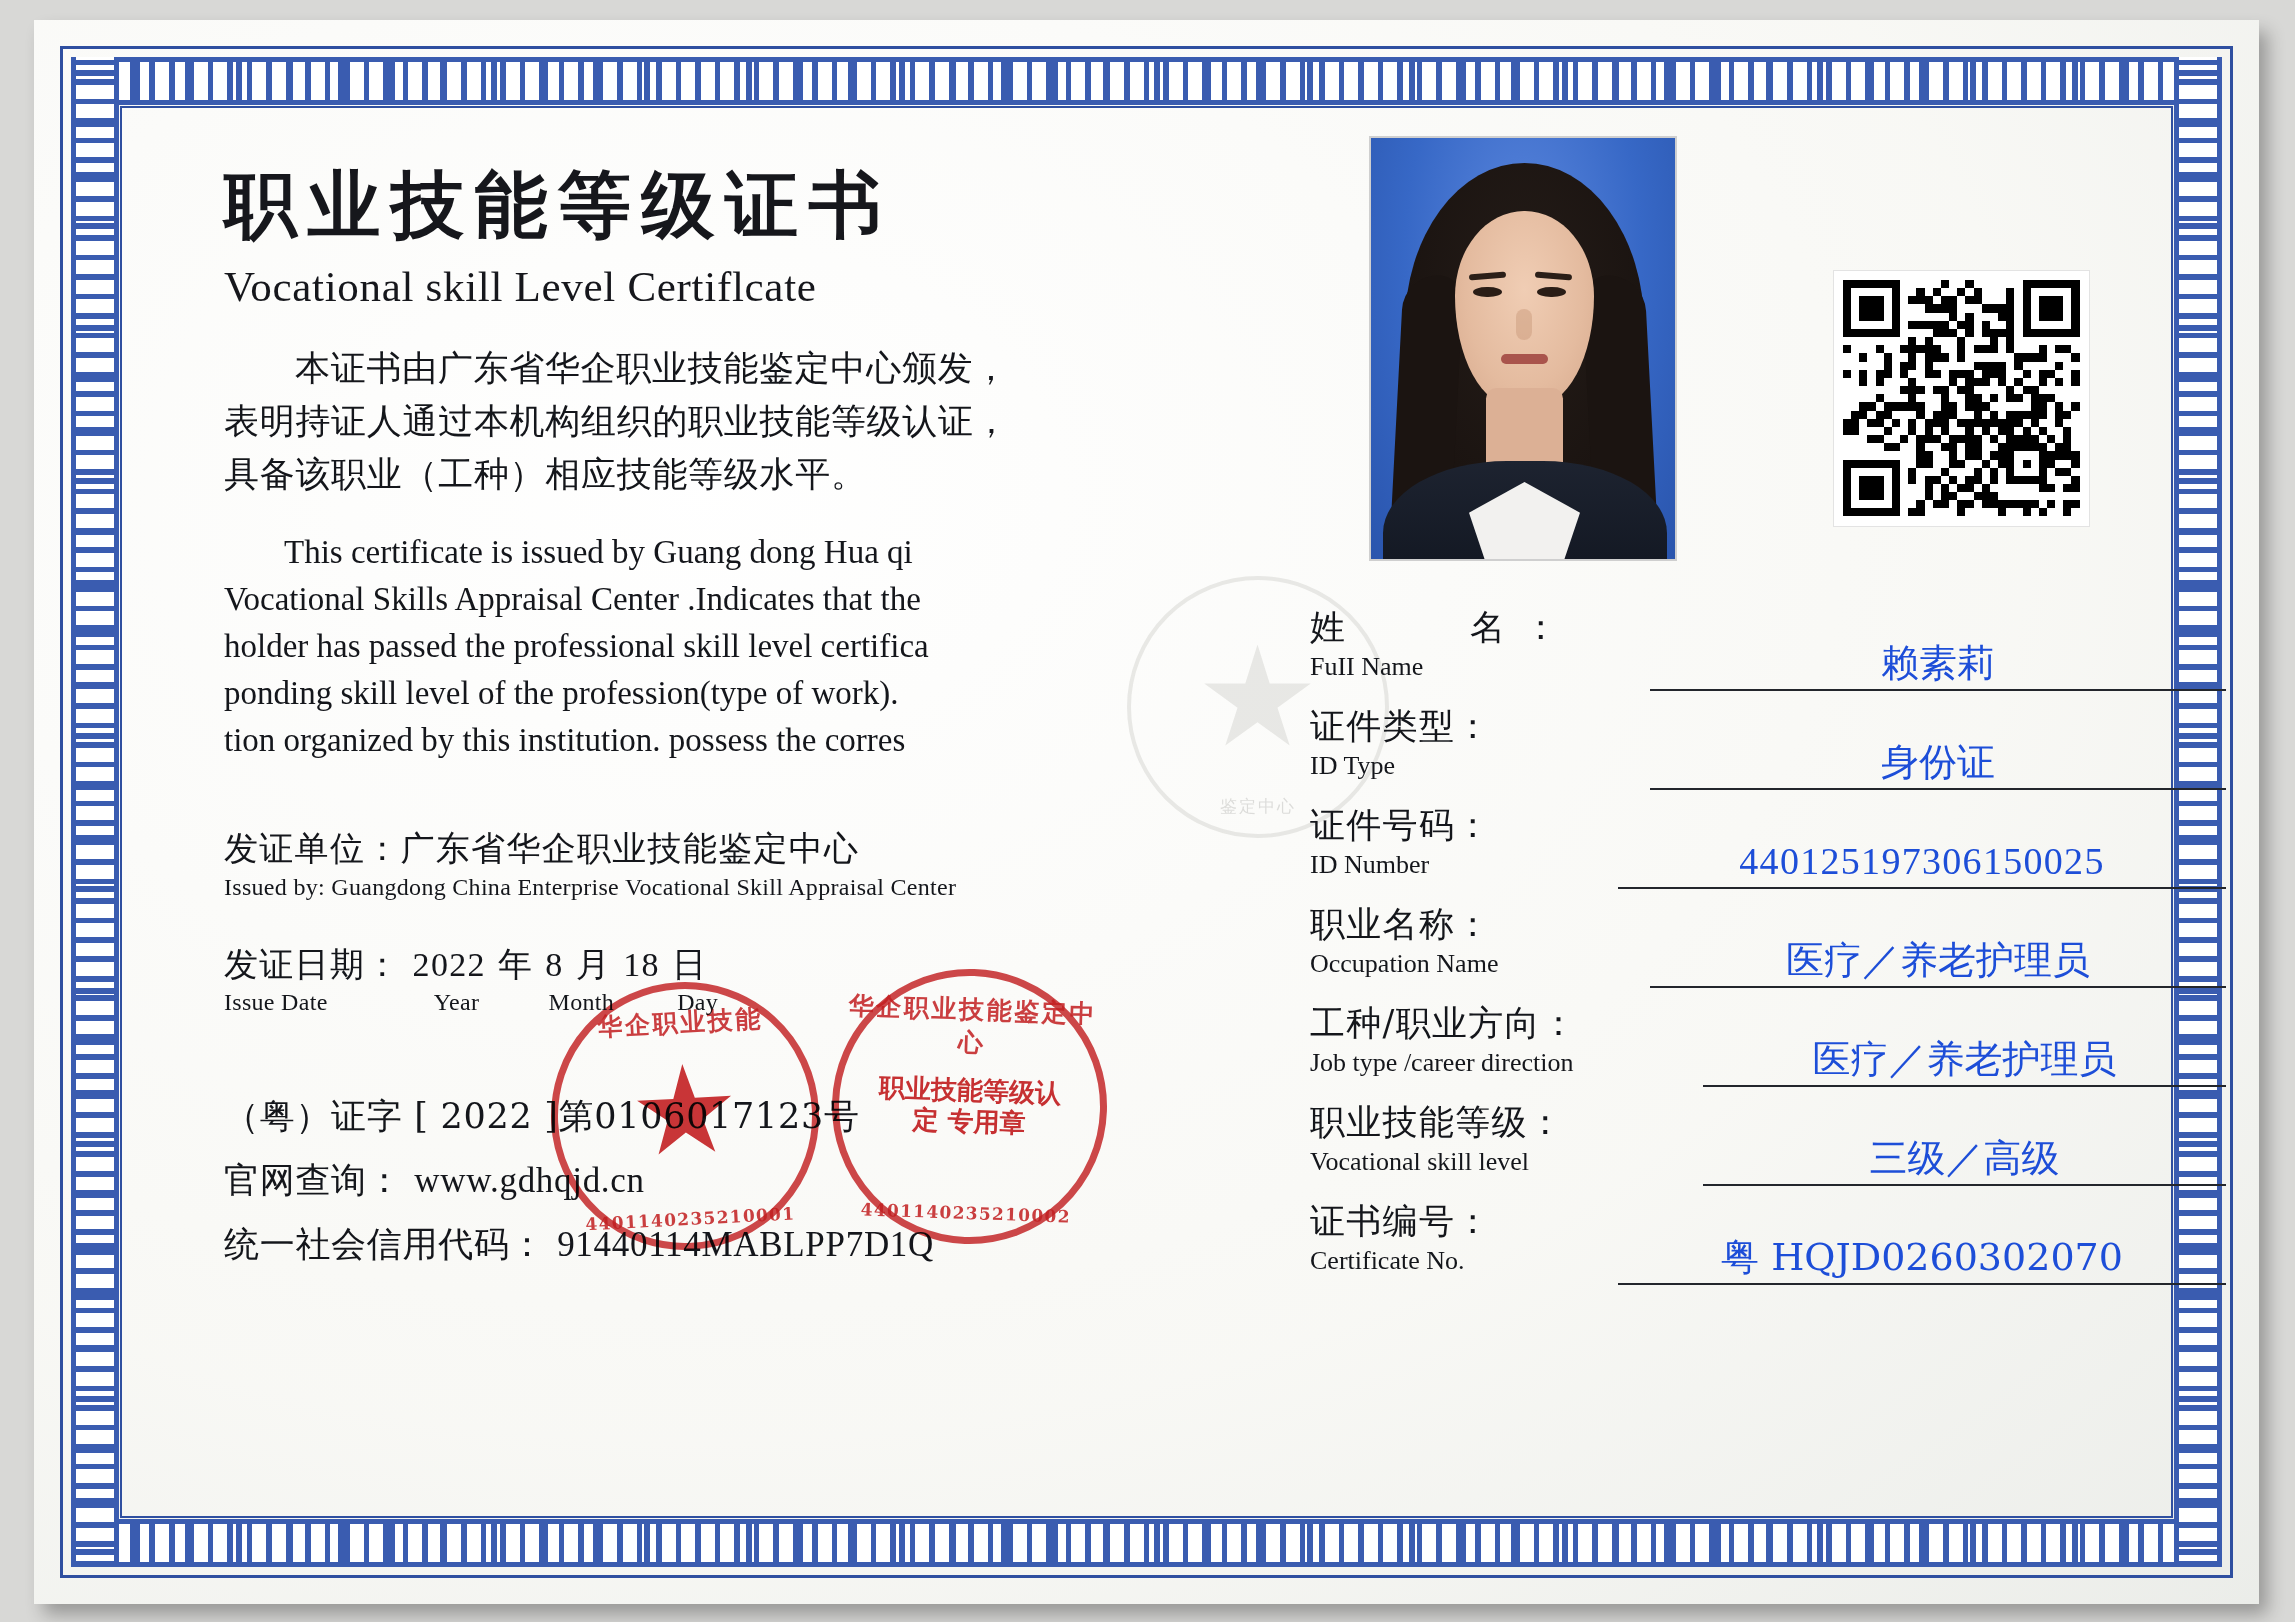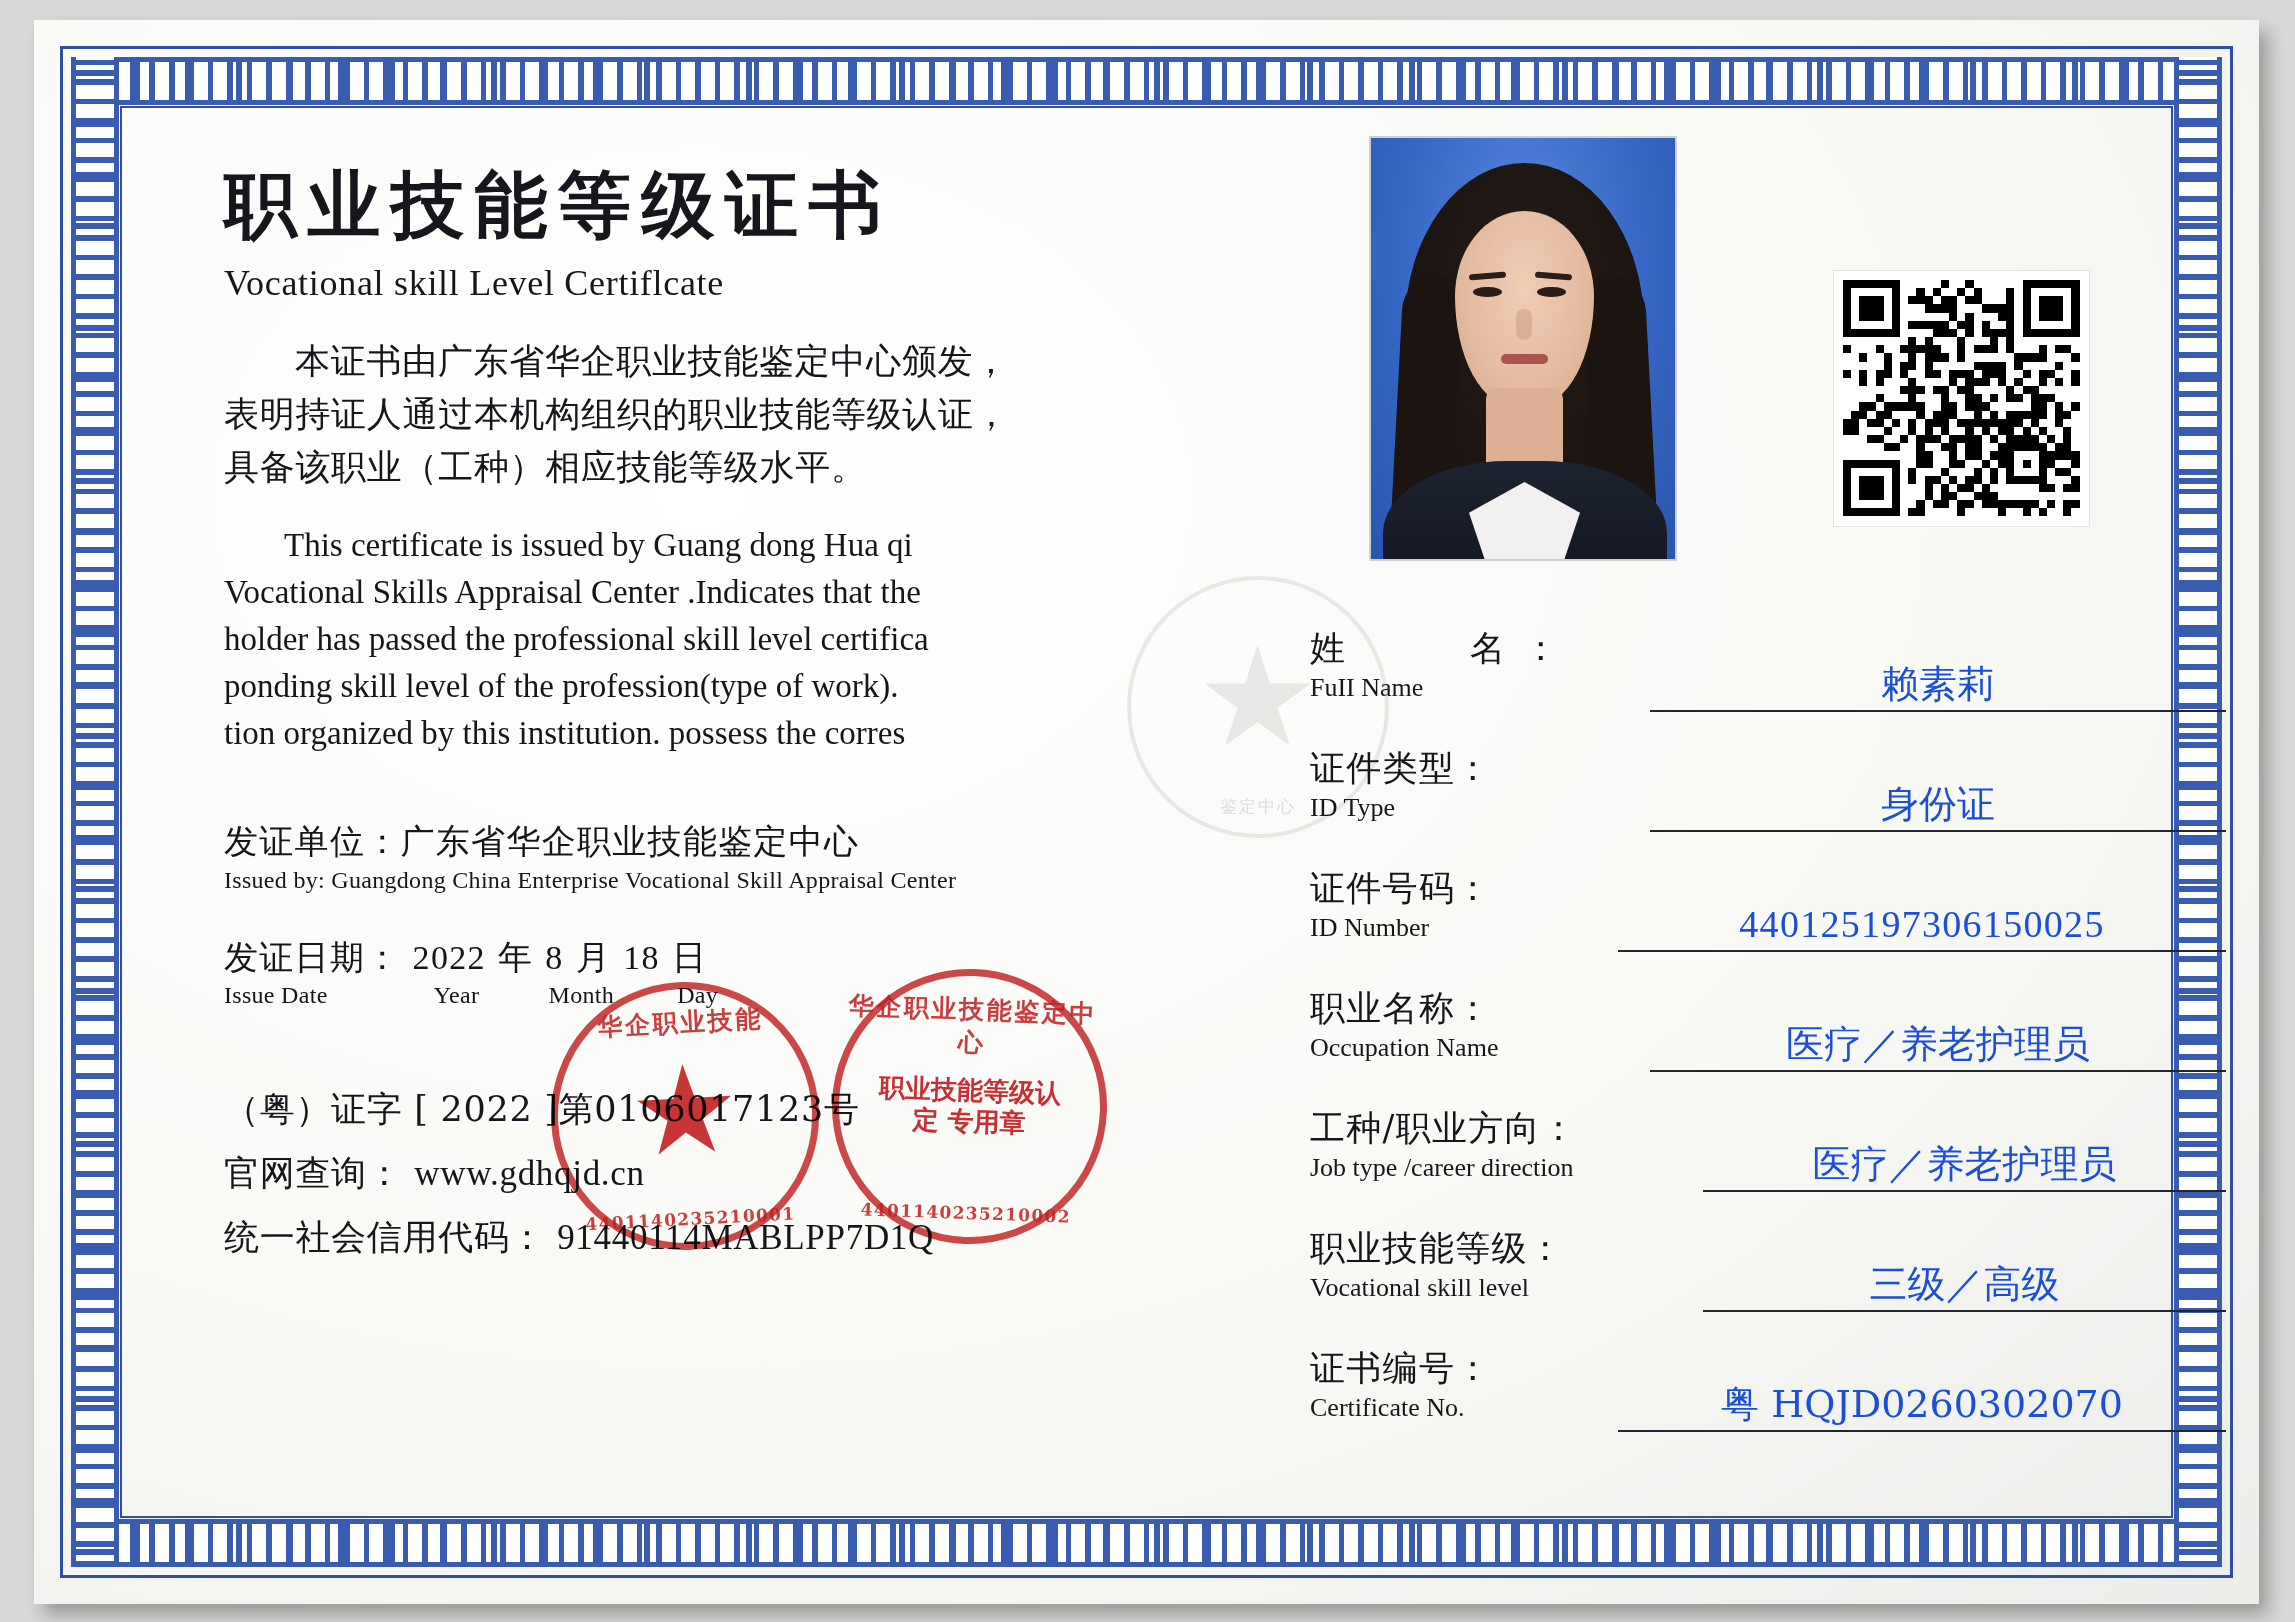--- a/index.html
+++ b/index.html
@@ -106,7 +106,7 @@
   }
   #title-en {
     font-family: "Liberation Serif", serif;
-    font-size: 36px;
+    font-size: 43px;
     color: #16171c;
     margin-top: 6.5px;
     letter-spacing: 0.7px;

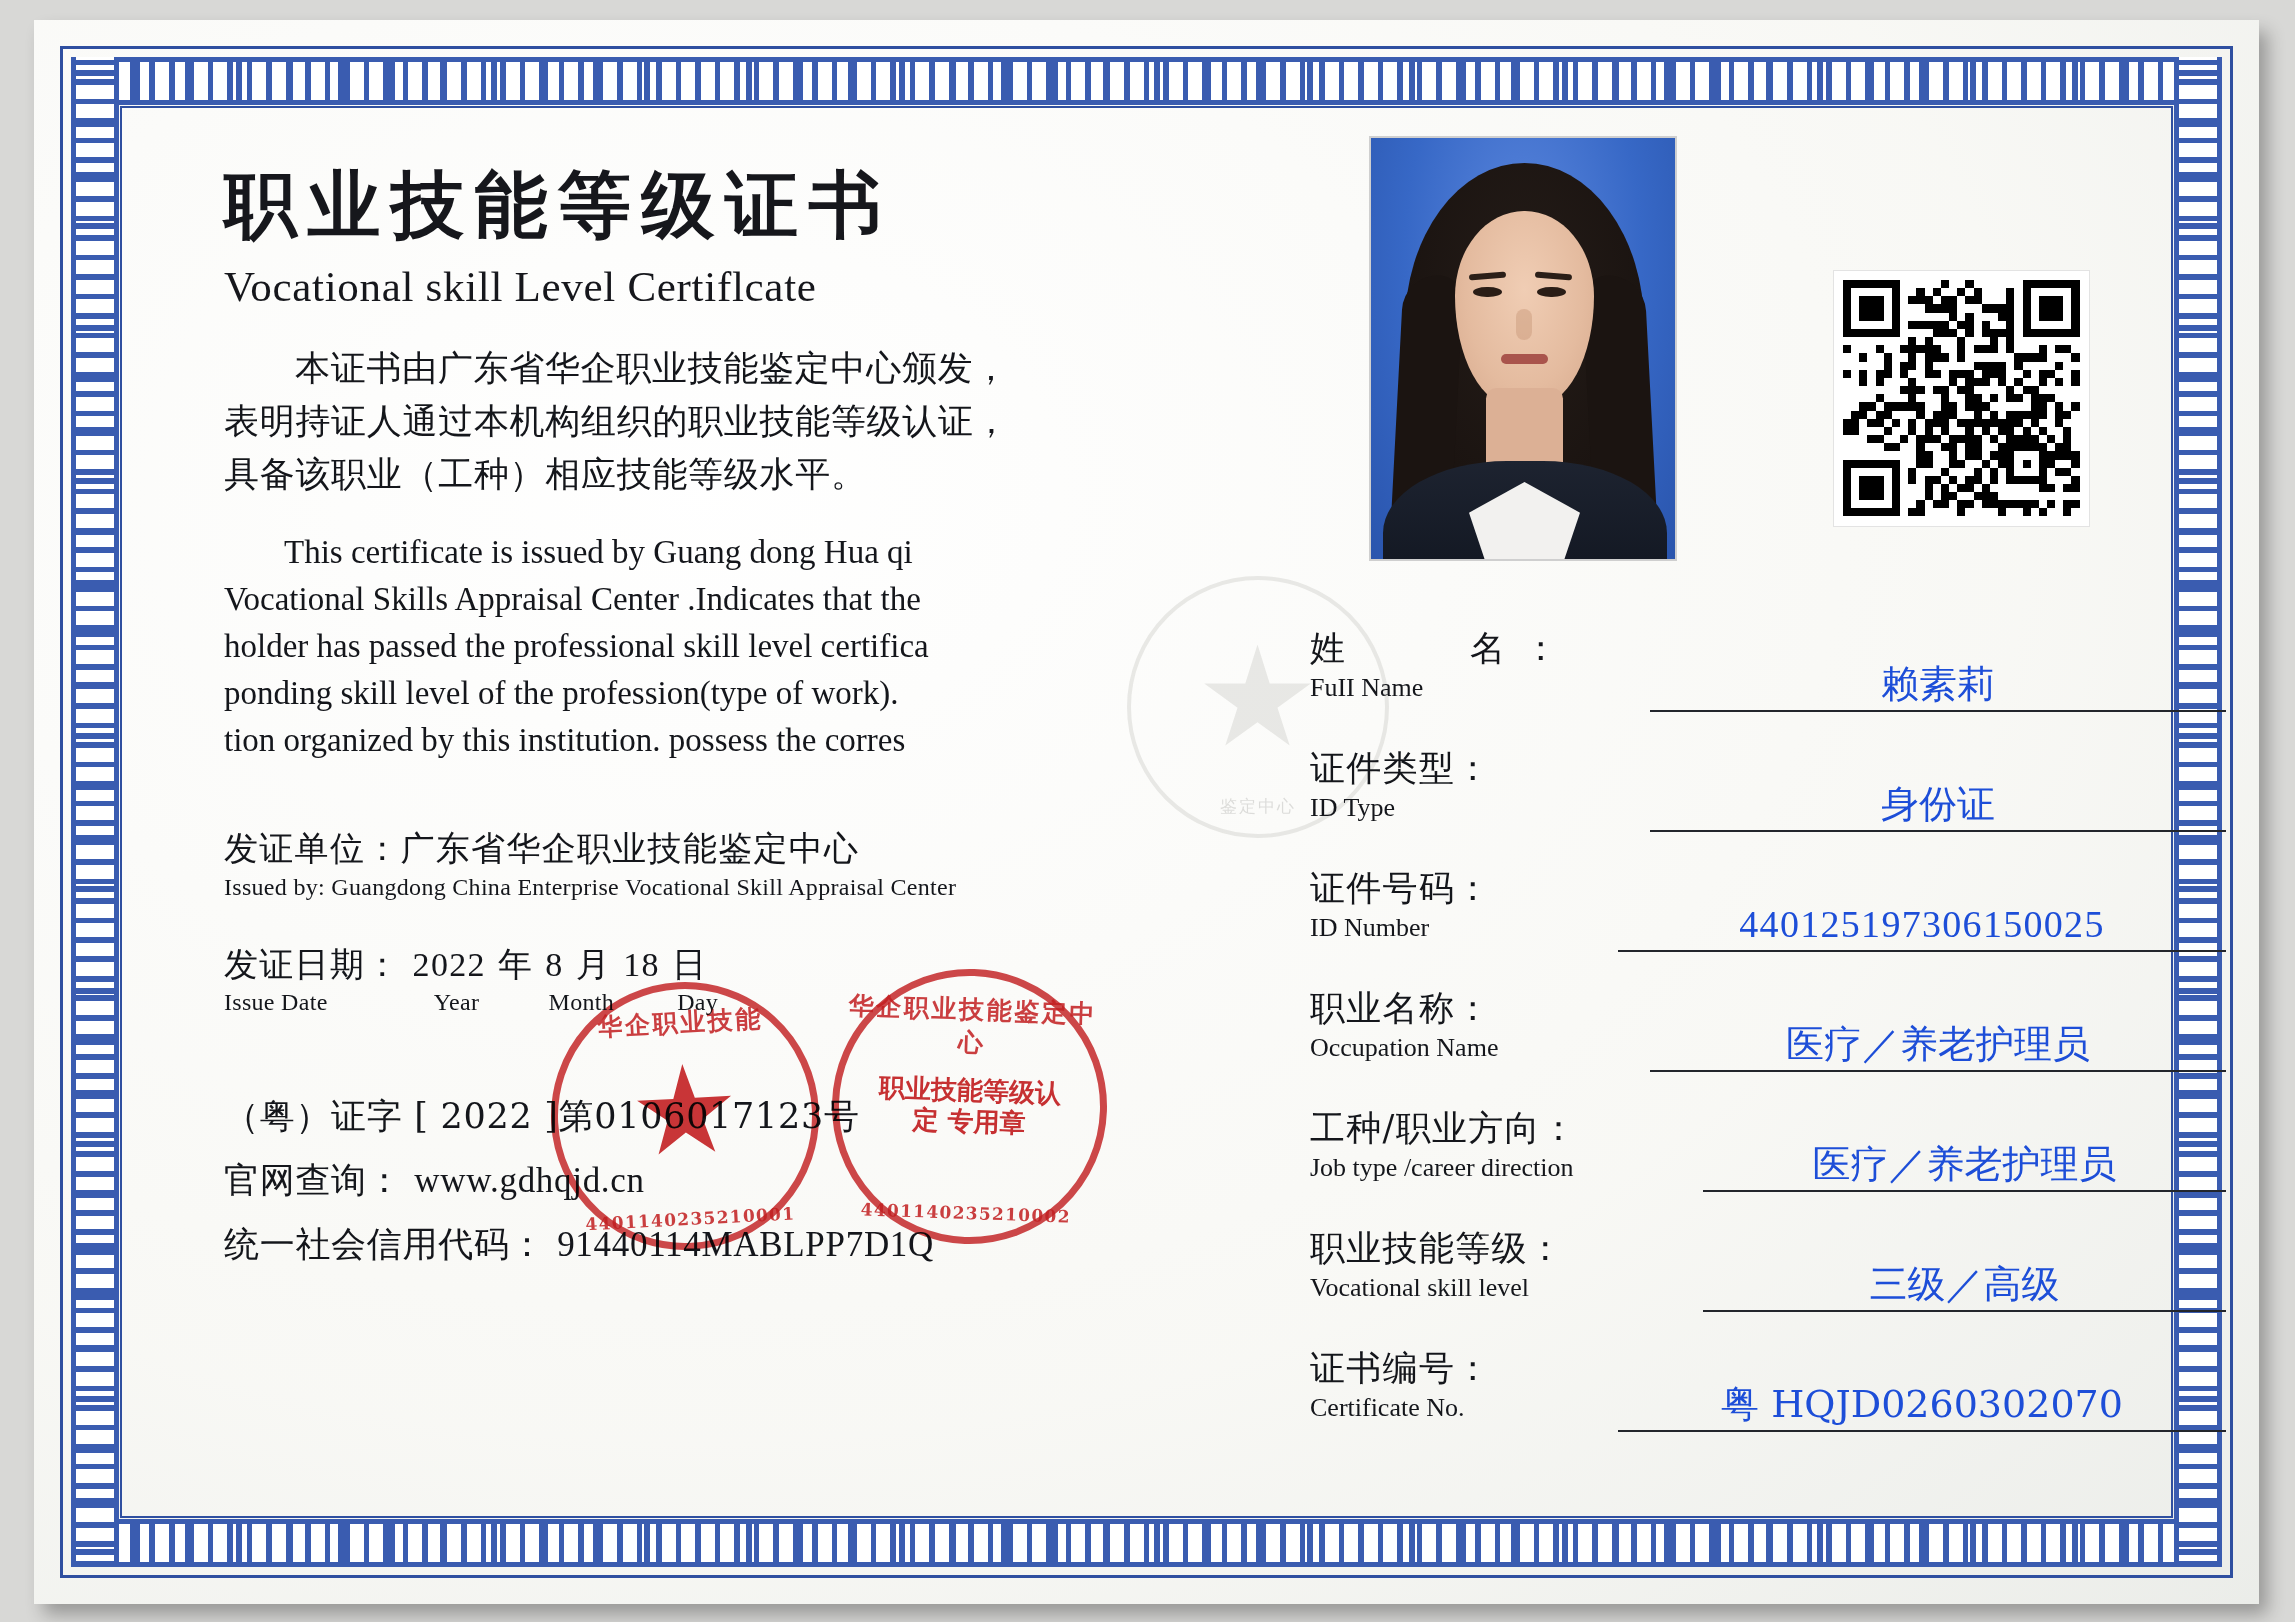--- a/index.html
+++ b/index.html
@@ -223,7 +223,6 @@
   .field-row {
     position: relative;
     height: 99px;
-    margin-top: 21px;
   }
   .field-label {
     position: absolute;

